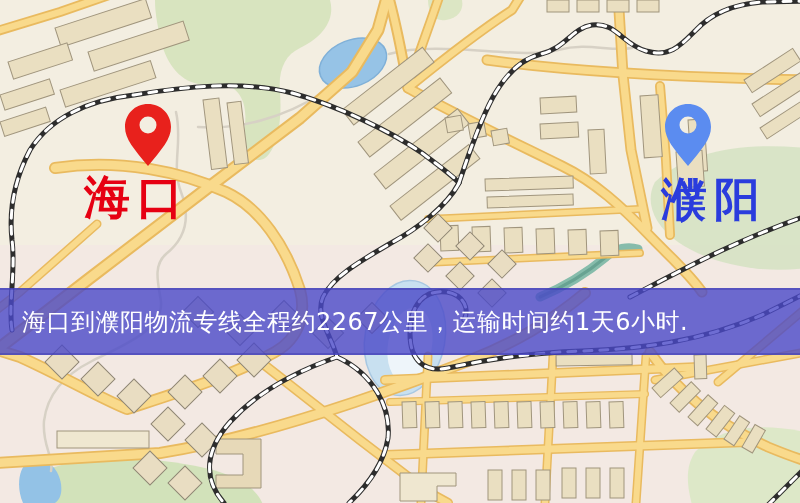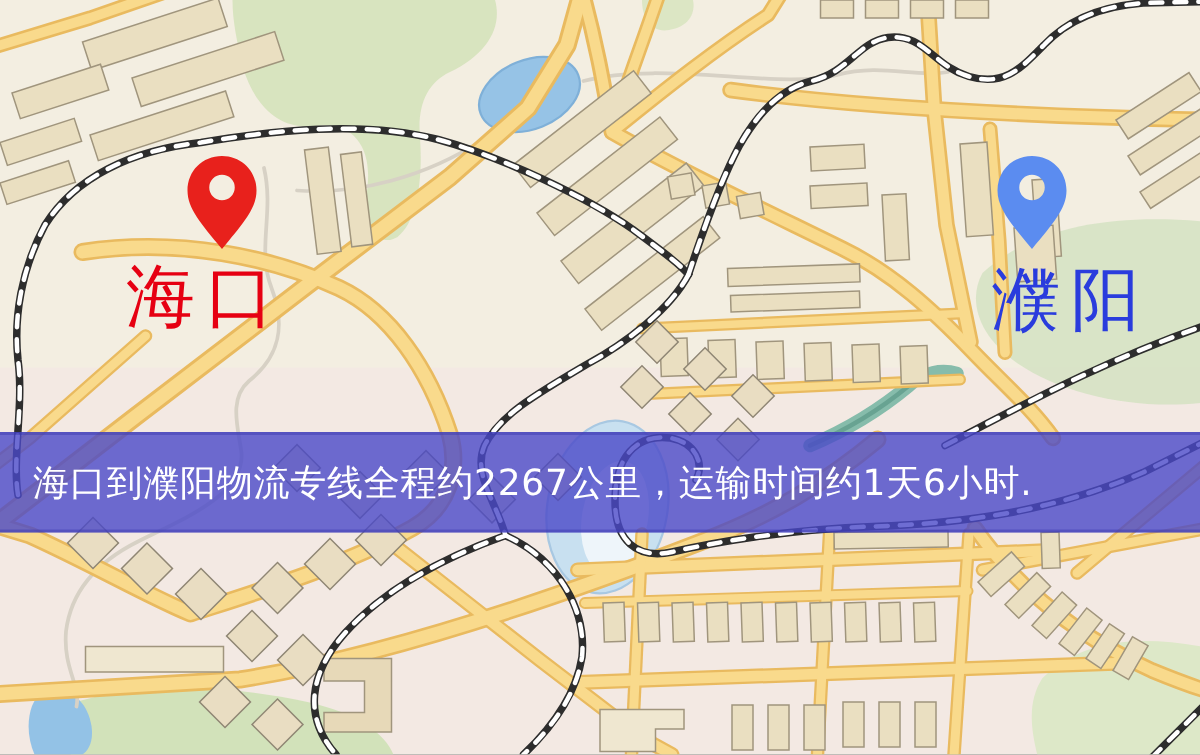--- a/index.html
+++ b/index.html
@@ -14,7 +14,7 @@
   .marker-origin{left:124px;top:102px;}
   .marker-destination{left:664px;top:102px;}
   .marker-label{
-    position:absolute;font-weight:normal;font-size:46px;line-height:1.0;
+    position:absolute;font-weight:bold;font-size:46px;line-height:1.0;
     letter-spacing:7px;white-space:nowrap;
   }
   .label-origin{left:84px;top:174px;}

